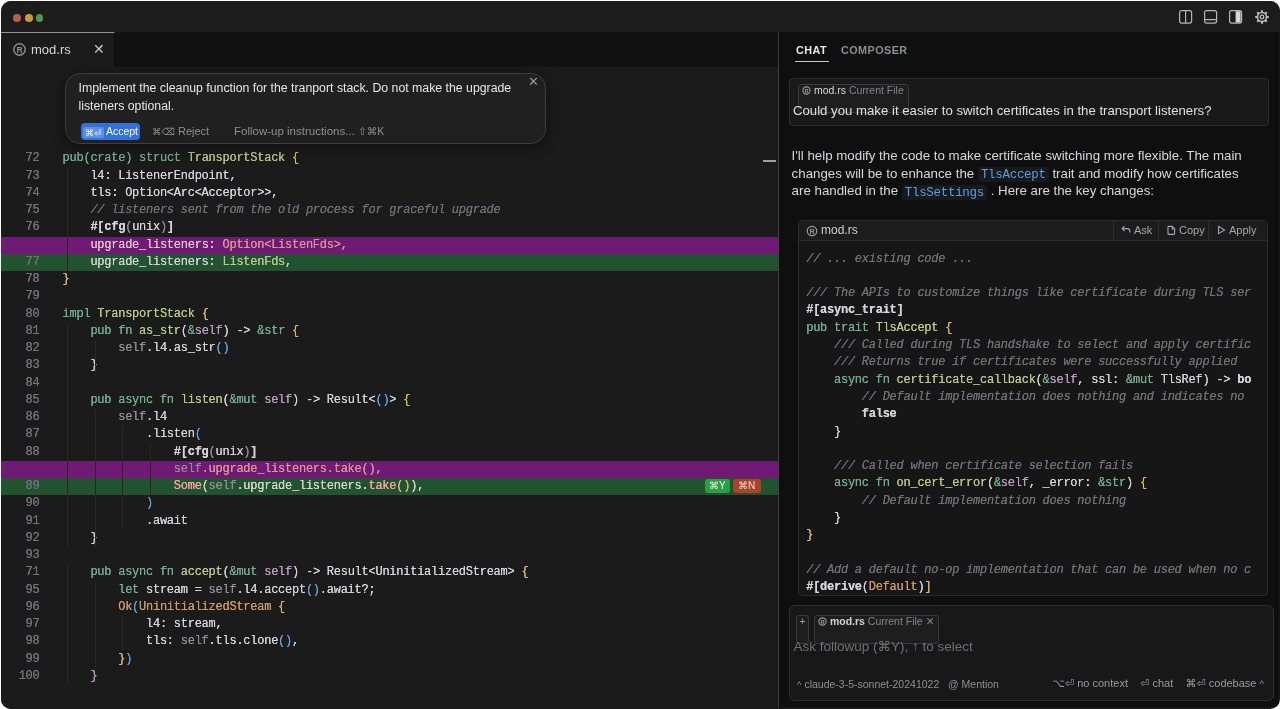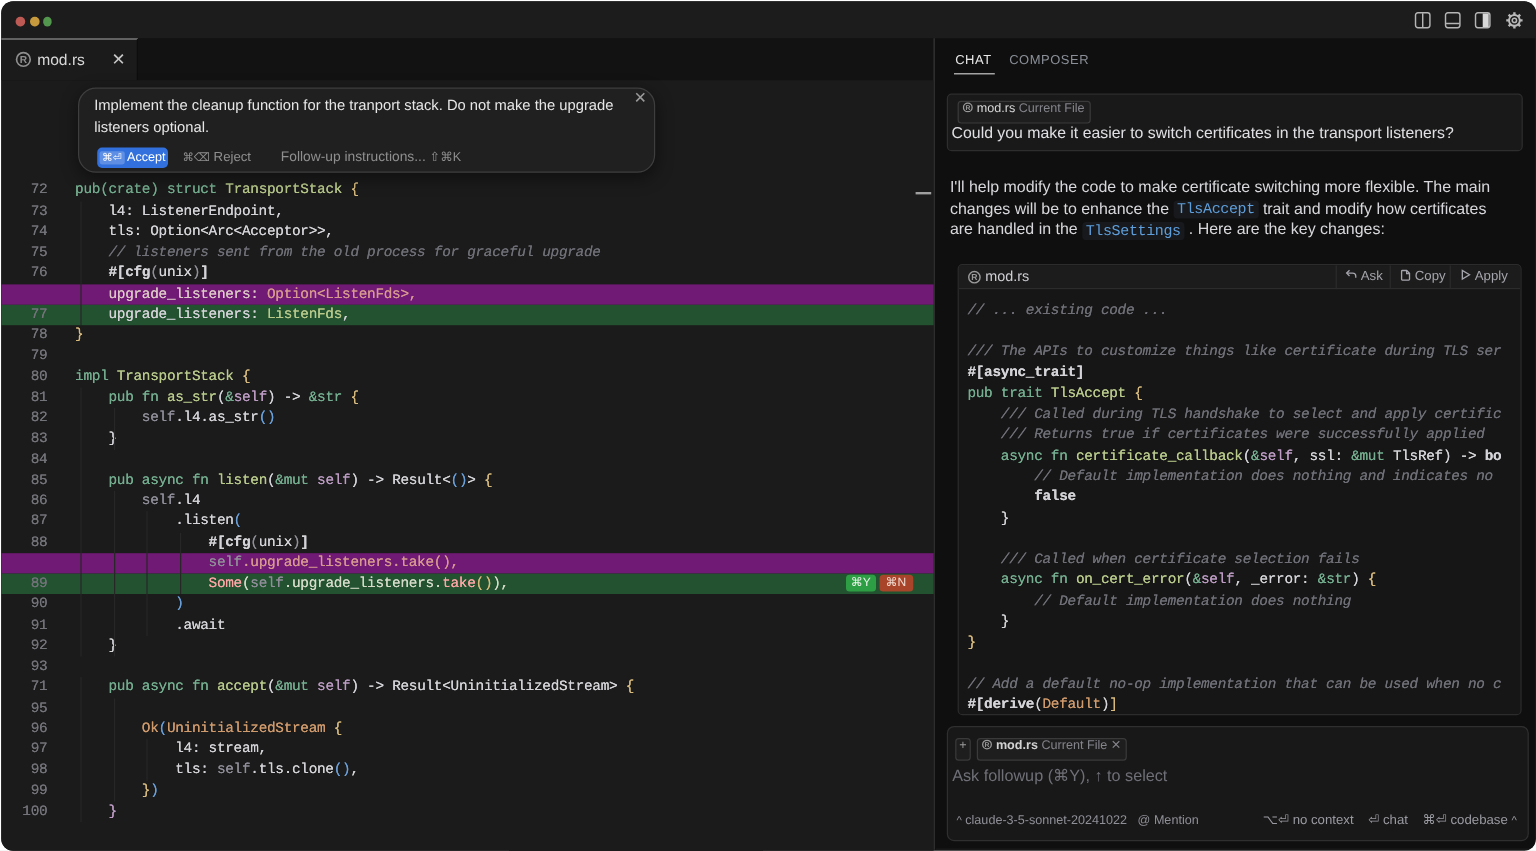--- a/index.html
+++ b/index.html
@@ -35,7 +35,7 @@
   .gbtn{position:absolute;top:49px;color:#8f8f8f;font-size:11px;line-height:16.5px}
   
   #panel{position:absolute;left:779px;top:31px;width:499px;height:675px;background:#0f0f0f}
-  .ptab{position:absolute;top:12px;font-size:10.8px;font-weight:400;letter-spacing:.45px}
+  .ptab{position:absolute;top:12px;font-size:10.8px;font-weight:700;letter-spacing:.45px}
   #chatline{position:absolute;left:14.5px;top:28.5px;width:34px;height:1.5px;background:#c9c9c9}
   
   #ubox{position:absolute;left:9px;top:46px;width:480px;height:48px;background:#191919;border:1px solid #2e2e2e;border-radius:4px}

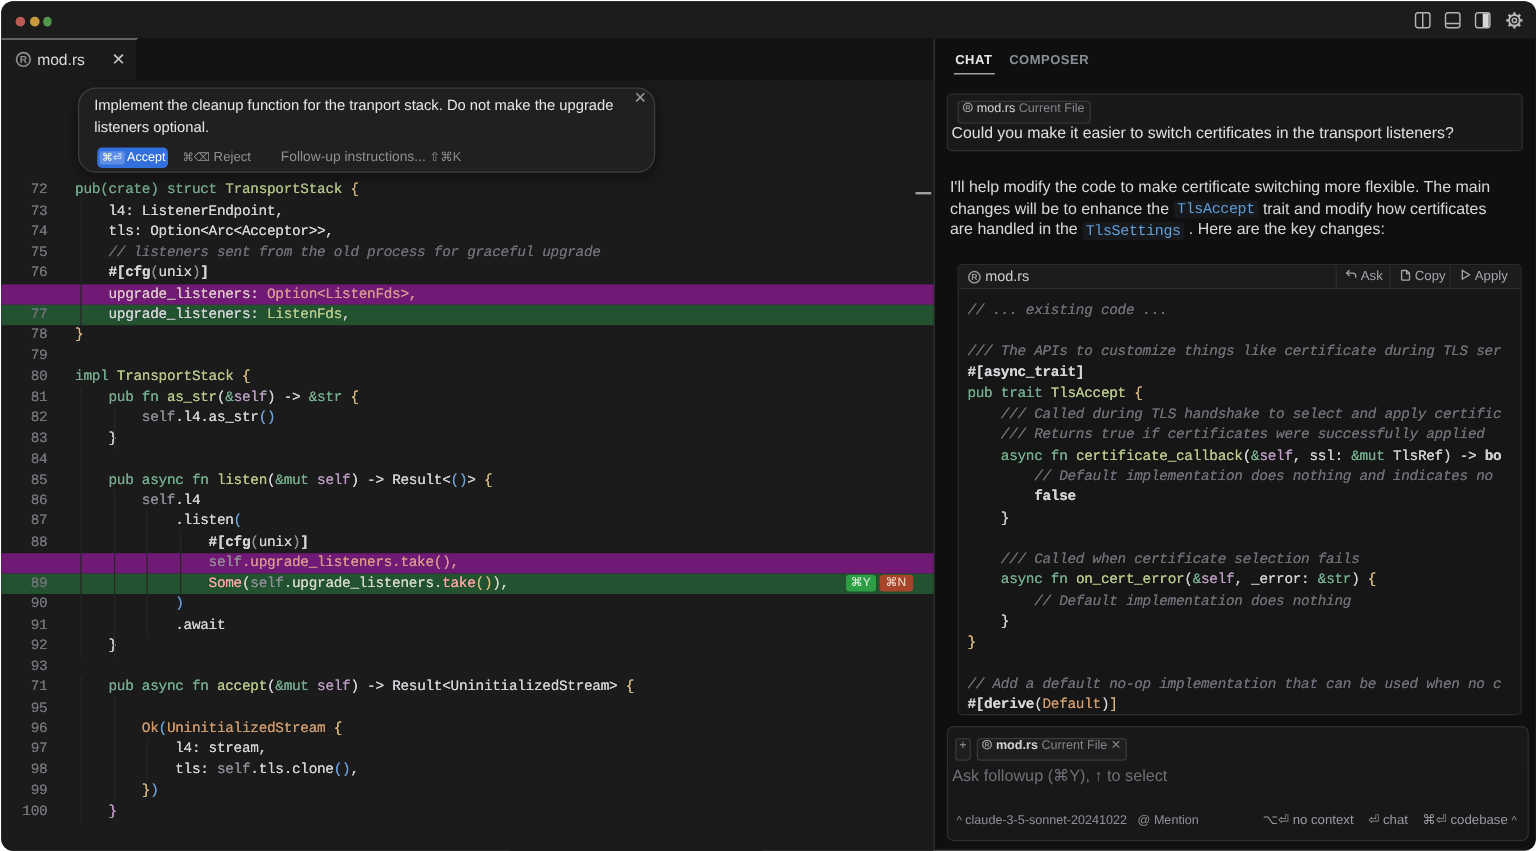--- a/index.html
+++ b/index.html
@@ -39,7 +39,7 @@
   #chatline{position:absolute;left:14.5px;top:28.5px;width:34px;height:1.5px;background:#c9c9c9}
   
   #ubox{position:absolute;left:9px;top:46px;width:480px;height:48px;background:#191919;border:1px solid #2e2e2e;border-radius:4px}
-  .chip{position:absolute;height:19px;border:1px solid #3a3a3a;border-radius:3px;background:#1e1e1e;font-size:10.5px;line-height:11.5px;color:#d2d2d2;padding:0 4px 0 3px;white-space:nowrap}
+  .chip{position:absolute;height:29px;border:1px solid #3a3a3a;border-radius:3px;background:#1e1e1e;font-size:10.5px;line-height:11.5px;color:#d2d2d2;padding:0 4px 0 3px;white-space:nowrap}
   .chip .dim{color:#84848c}
   
   .atext{position:absolute;left:11.6px;font-size:13.3px;color:#d8d8dc;line-height:17.5px;white-space:pre}

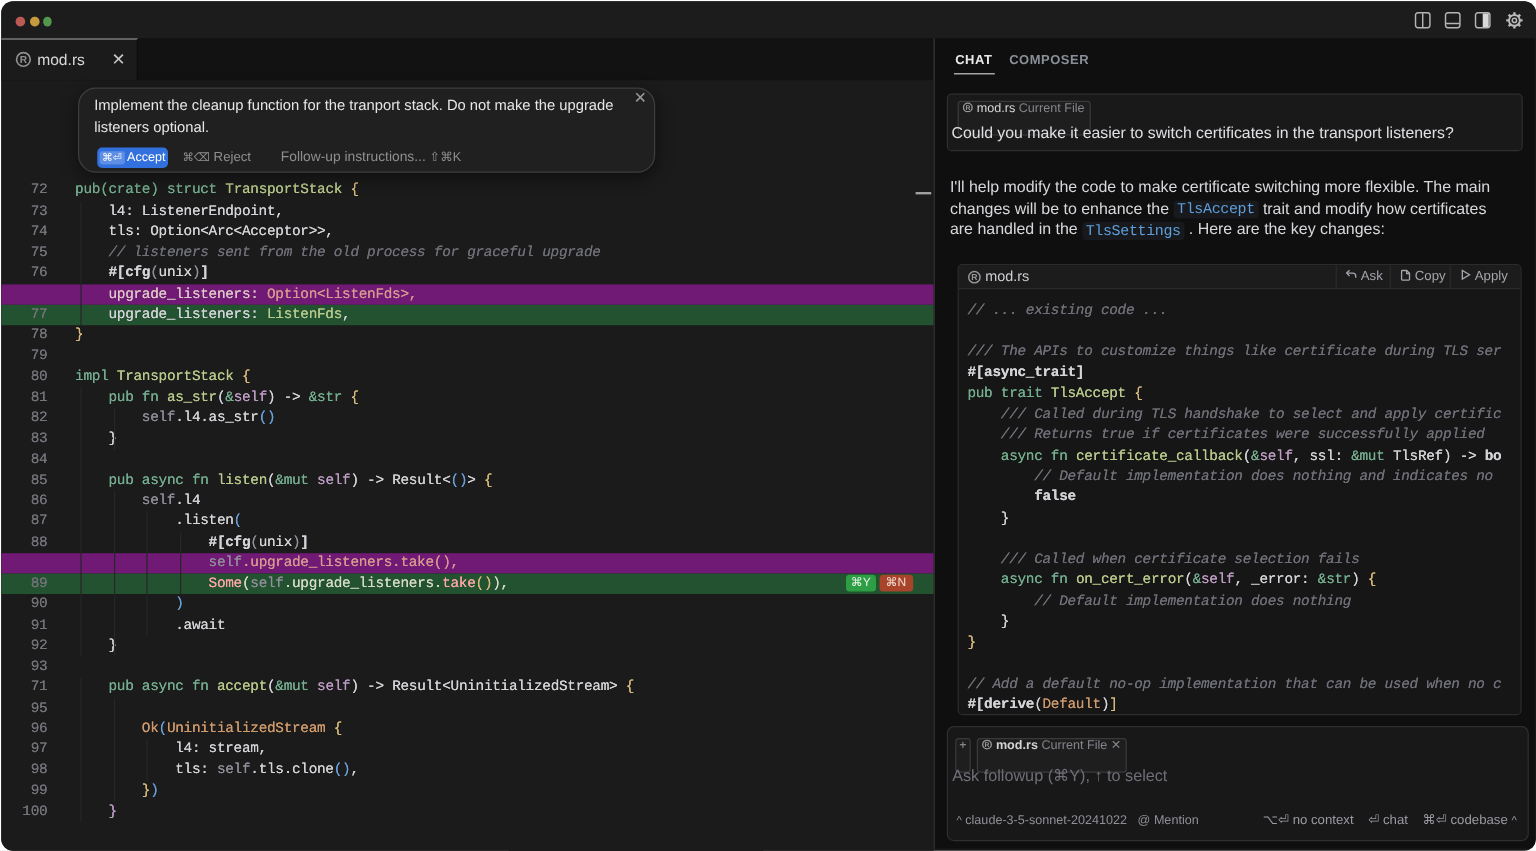--- a/index.html
+++ b/index.html
@@ -116,7 +116,7 @@
       <div class="row " style="top:462.90px"><span class="num">92</span><span class="code">    }</span></div>
       <div class="row " style="top:480.15px"><span class="num">93</span><span class="code"></span></div>
       <div class="row " style="top:497.40px"><span class="num">71</span><span class="code">    <s class="k">pub async fn</s> <s class="f">accept</s>(<s class="k">&amp;mut</s> <s class="mv">self</s>) -&gt; Result&lt;UninitializedStream&gt; <s class="y">{</s></span></div>
-      <div class="row " style="top:514.65px"><span class="num">95</span></div>
+      <div class="row " style="top:514.65px"><span class="num">95</span><span class="code">        <s class="k">let</s> stream = <s class="sd">self</s>.l4.accept<s class="bl">()</s>.await?;</span></div>
       <div class="row " style="top:531.90px"><span class="num">96</span><span class="code">        <s class="o">Ok</s><s class="bl">(</s><s class="o">UninitializedStream</s> <s class="y">{</s></span></div>
       <div class="row " style="top:549.15px"><span class="num">97</span><span class="code">            l4: stream,</span></div>
       <div class="row " style="top:566.40px"><span class="num">98</span><span class="code">            tls: <s class="sd">self</s>.tls.clone<s class="bl">()</s>,</span></div>

